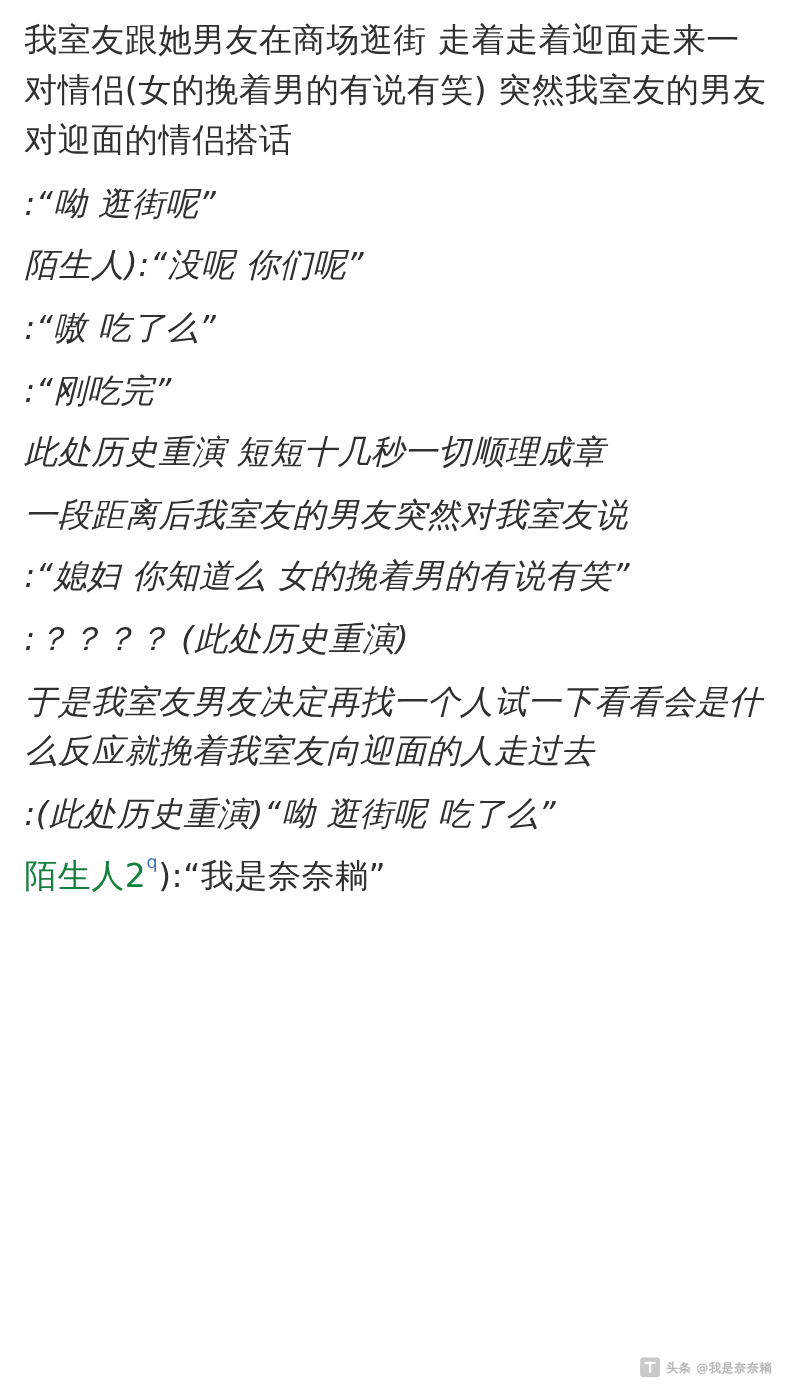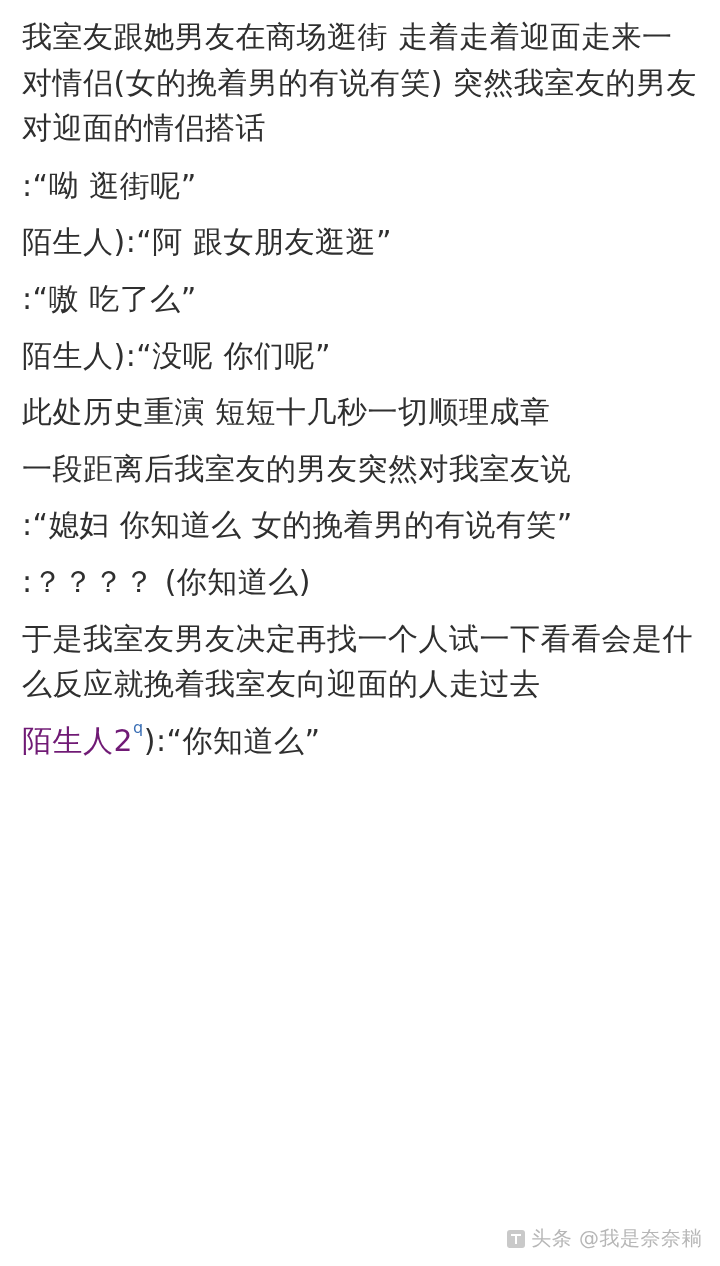--- a/index.html
+++ b/index.html
@@ -33,6 +33,7 @@
   }
   .para.tight {
     margin-bottom: 11px;
+    font-style: italic;
   }
   .last-line {
     font-size: 30px;

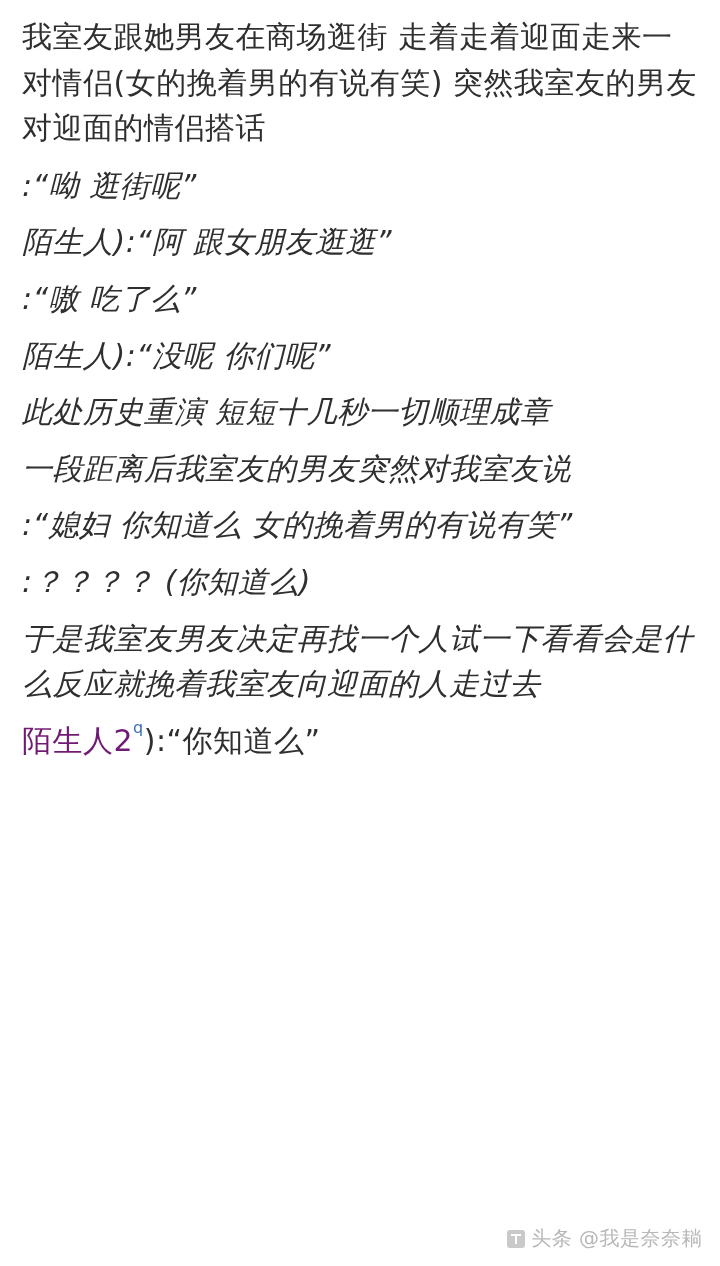--- a/index.html
+++ b/index.html
@@ -99,7 +99,6 @@
 
   <p class="para">我室友跟她男友在商场逛街 走着走着迎面走来一对情侣(女的挽着男的有说有笑) 突然我室友的男友对迎面的情侣搭话</p>
   <p class="para tight">:“呦 逛街呢”</p>
-  <p class="para tight">陌生人):“阿 跟女朋友逛逛”</p>
   <p class="para tight">:“嗷 吃了么”</p>
   <p class="para tight">陌生人):“没呢 你们呢”</p>
   <p class="para tight">此处历史重演 短短十几秒一切顺理成章</p>

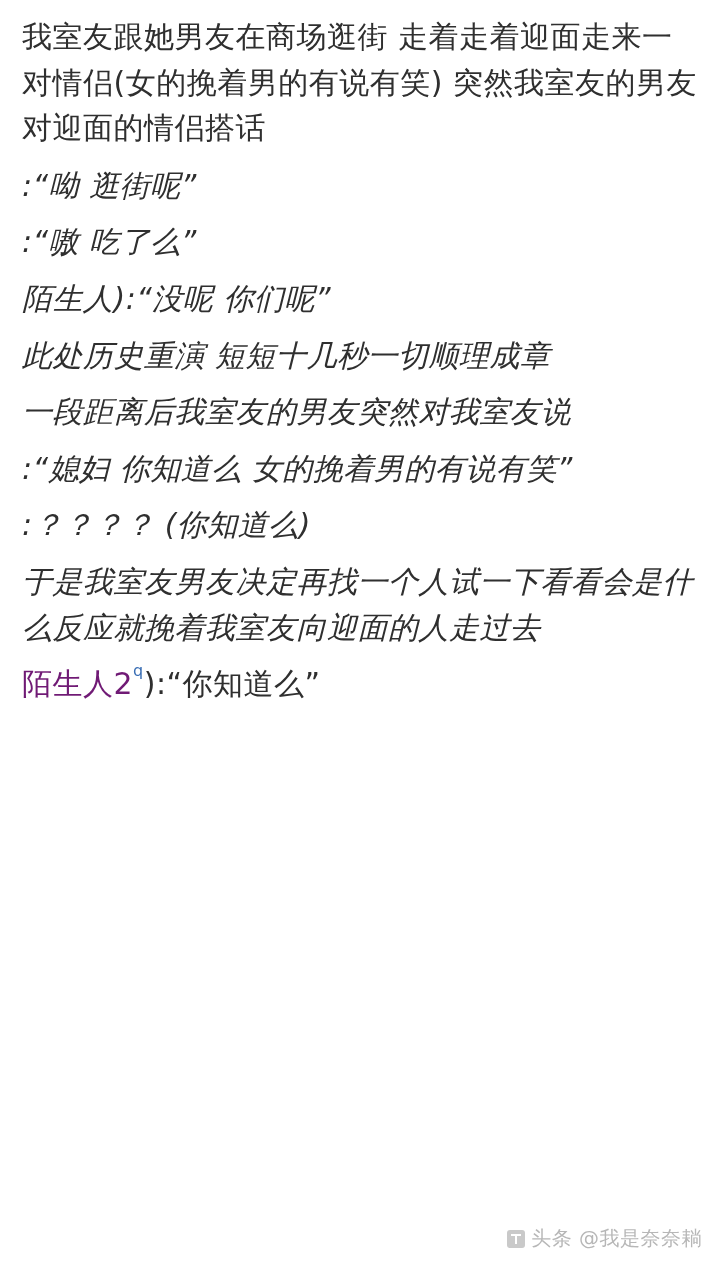--- a/index.html
+++ b/index.html
@@ -99,8 +99,8 @@
 
   <p class="para">我室友跟她男友在商场逛街 走着走着迎面走来一对情侣(女的挽着男的有说有笑) 突然我室友的男友对迎面的情侣搭话</p>
   <p class="para tight">:“呦 逛街呢”</p>
+  <p class="para tight">陌生人):“没呢 你们呢”</p>
   <p class="para tight">:“嗷 吃了么”</p>
-  <p class="para tight">陌生人):“没呢 你们呢”</p>
   <p class="para tight">此处历史重演 短短十几秒一切顺理成章</p>
   <p class="para tight">一段距离后我室友的男友突然对我室友说</p>
   <p class="para tight">:“媳妇 你知道么 女的挽着男的有说有笑”</p>

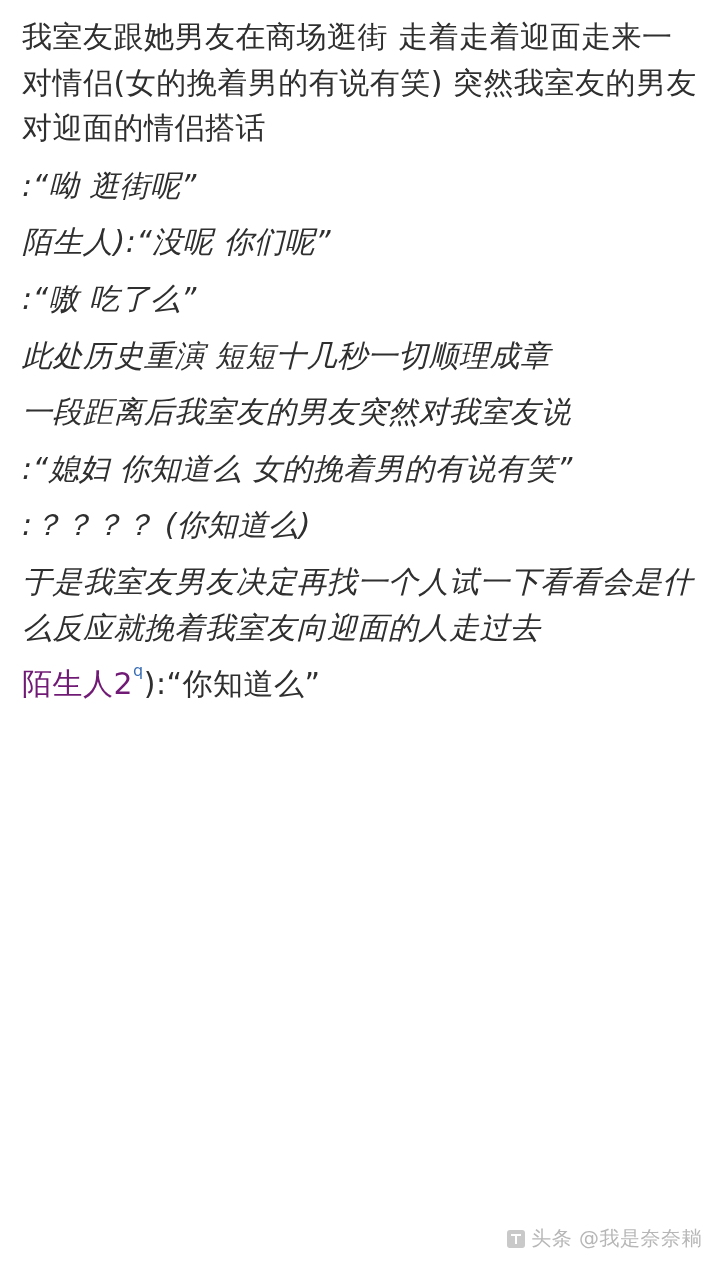--- a/index.html
+++ b/index.html
@@ -101,6 +101,7 @@
   <p class="para tight">:“呦 逛街呢”</p>
   <p class="para tight">陌生人):“没呢 你们呢”</p>
   <p class="para tight">:“嗷 吃了么”</p>
+  <p class="para tight">:“刚吃完”</p>
   <p class="para tight">此处历史重演 短短十几秒一切顺理成章</p>
   <p class="para tight">一段距离后我室友的男友突然对我室友说</p>
   <p class="para tight">:“媳妇 你知道么 女的挽着男的有说有笑”</p>

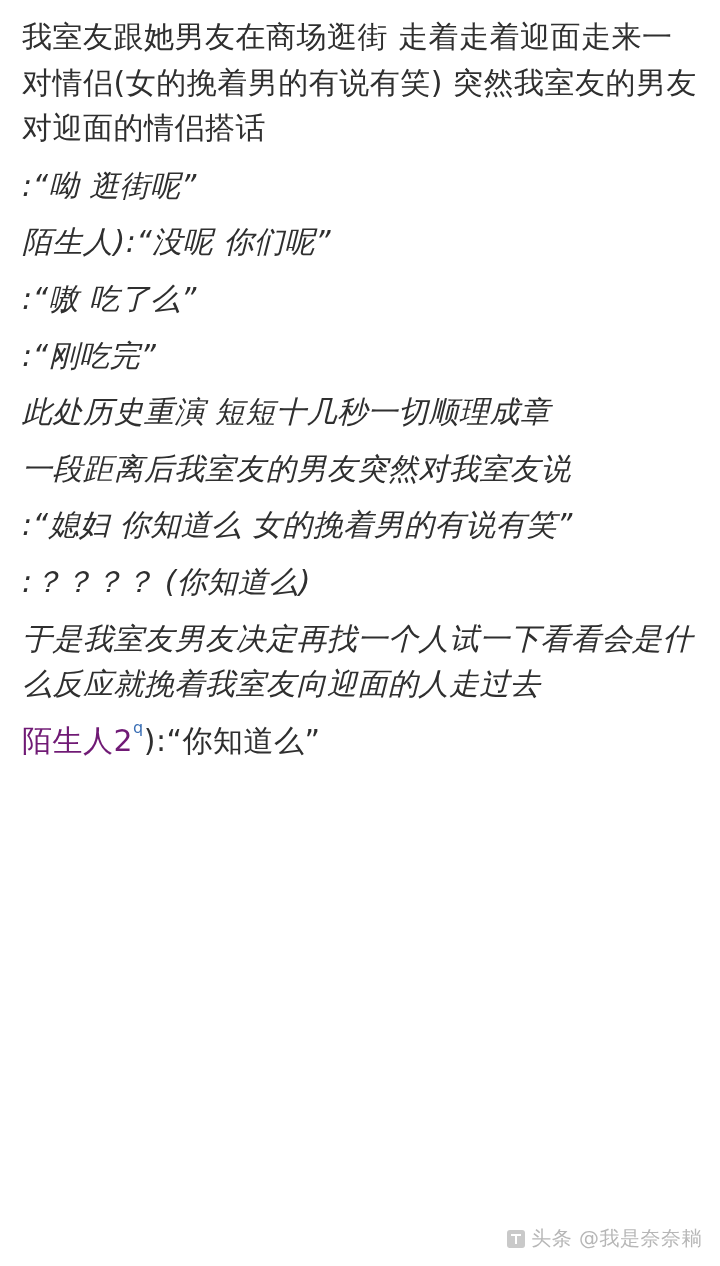--- a/index.html
+++ b/index.html
@@ -105,7 +105,7 @@
   <p class="para tight">此处历史重演 短短十几秒一切顺理成章</p>
   <p class="para tight">一段距离后我室友的男友突然对我室友说</p>
   <p class="para tight">:“媳妇 你知道么 女的挽着男的有说有笑”</p>
-  <p class="para tight">:？？？？ (你知道么)</p>
+  <p class="para tight">:？？？？ (此处历史重演)</p>
   <p class="para tight">于是我室友男友决定再找一个人试一下看看会是什么反应就挽着我室友向迎面的人走过去</p>
 
   <div class="last-line">

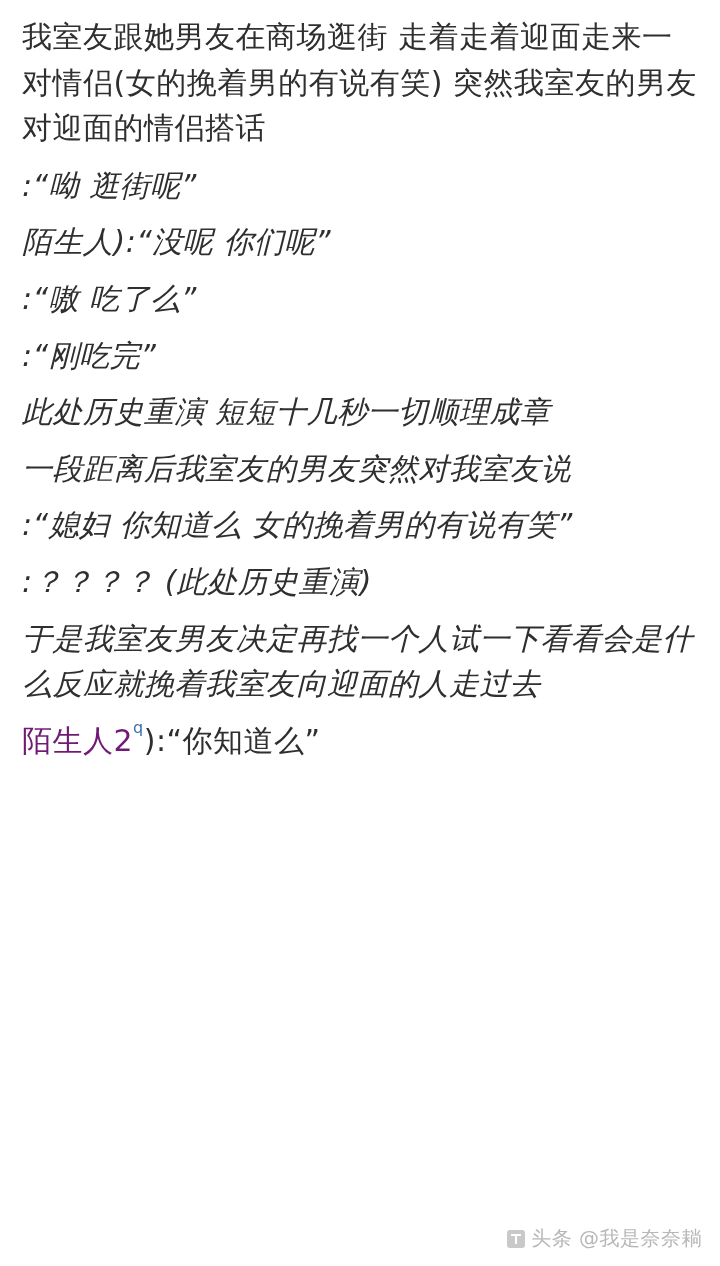--- a/index.html
+++ b/index.html
@@ -107,6 +107,7 @@
   <p class="para tight">:“媳妇 你知道么 女的挽着男的有说有笑”</p>
   <p class="para tight">:？？？？ (此处历史重演)</p>
   <p class="para tight">于是我室友男友决定再找一个人试一下看看会是什么反应就挽着我室友向迎面的人走过去</p>
+  <p class="para tight">:(此处历史重演)“呦 逛街呢 吃了么”</p>
 
   <div class="last-line">
     <span class="name-highlight">陌生人2</span>

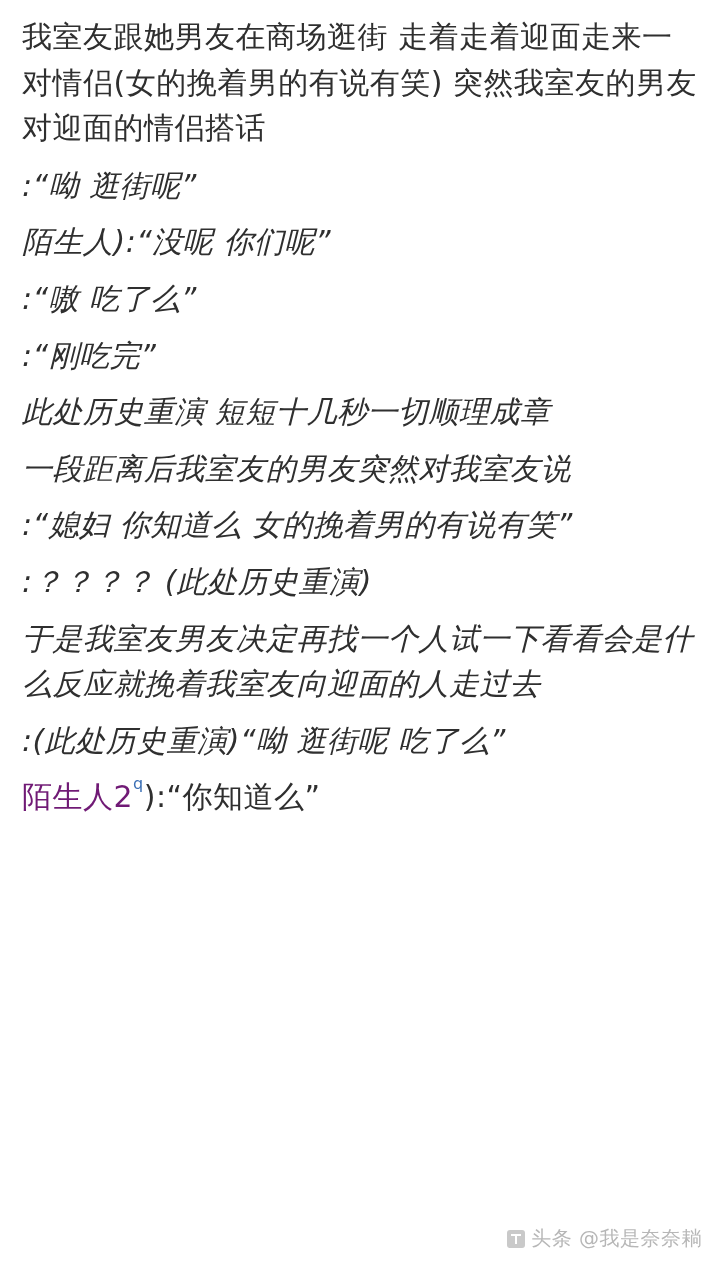--- a/index.html
+++ b/index.html
@@ -45,7 +45,7 @@
     align-items: flex-start;
   }
   .name-highlight {
-    color: #701a75;
+    color: #15803d;
   }
   .sup-mark {
     font-size: 16px;

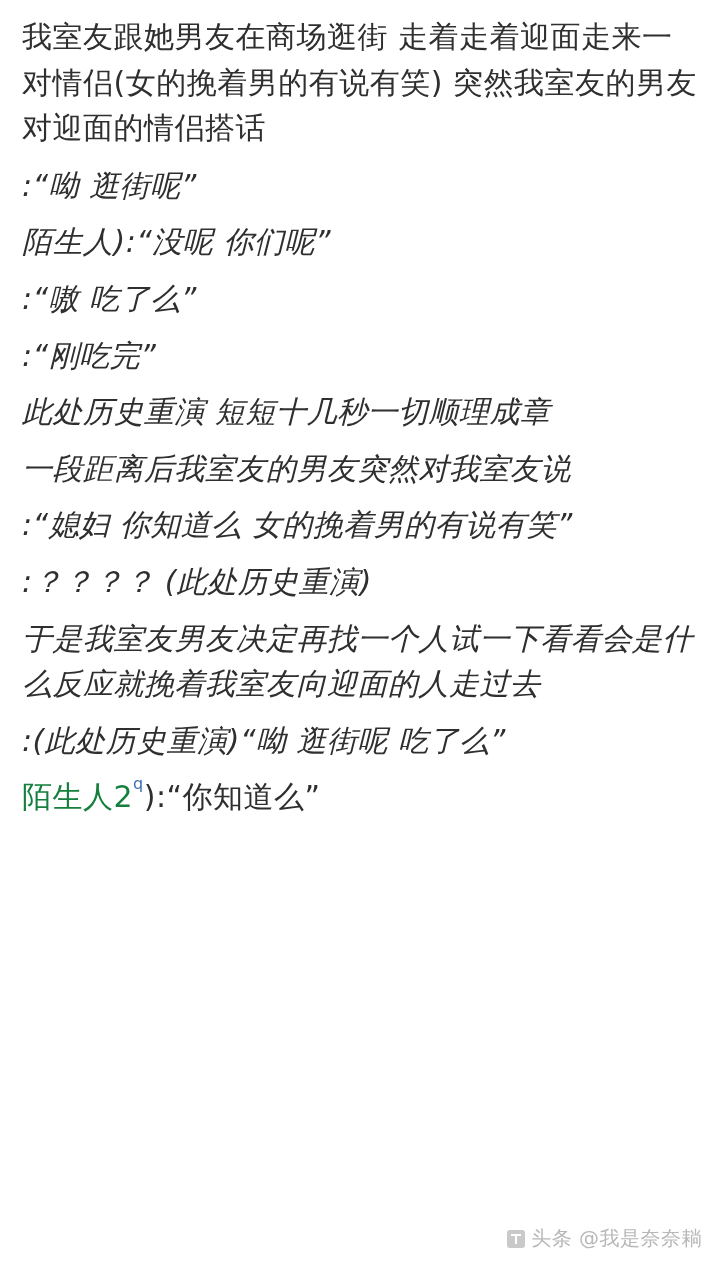--- a/index.html
+++ b/index.html
@@ -112,7 +112,7 @@
   <div class="last-line">
     <span class="name-highlight">陌生人2</span>
       <span class="sup-mark">q</span>
-      <span>):“你知道么”</span>
+      <span>):“我是奈奈耥”</span>
   </div>
 
   <div class="watermark">

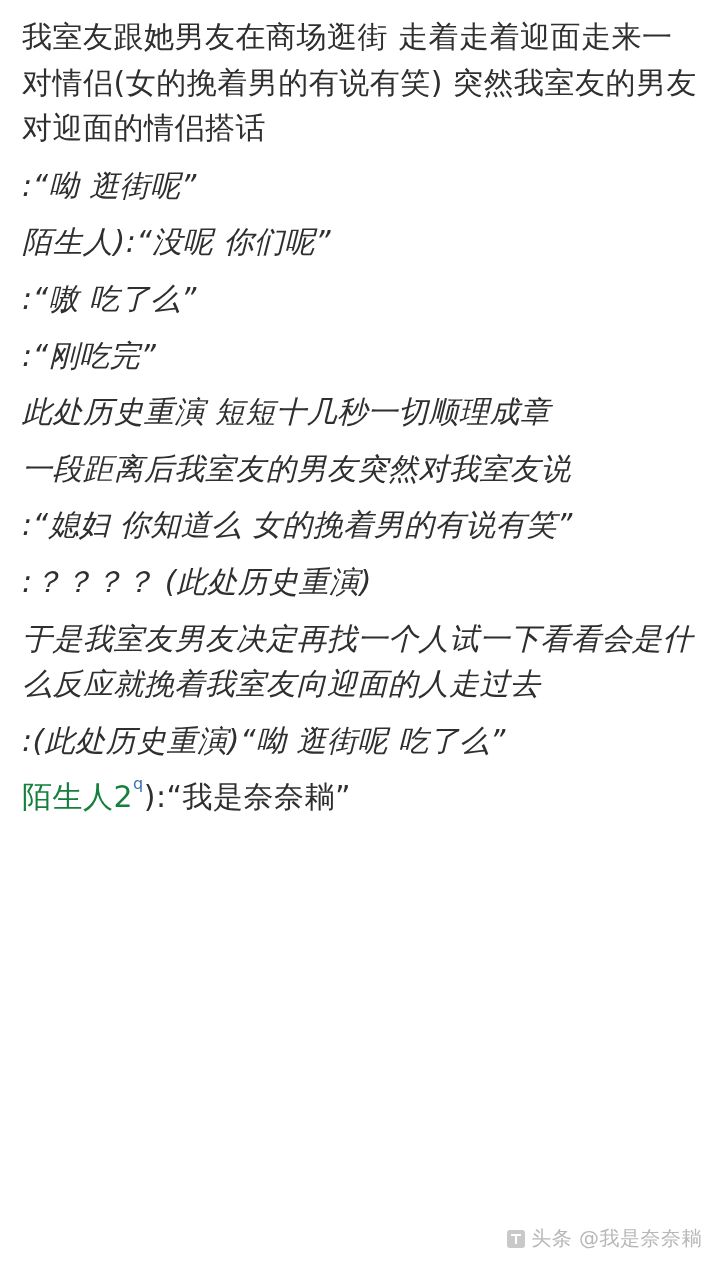--- a/index.html
+++ b/index.html
@@ -62,8 +62,9 @@
     align-items: center;
     gap: 6px;
     color: #b7b7b7;
-    font-size: 20px;
+    font-size: 11px;
     letter-spacing: 0.5px;
+    font-weight: bold;
   }
   .wm-logo {
     width: 18px;

